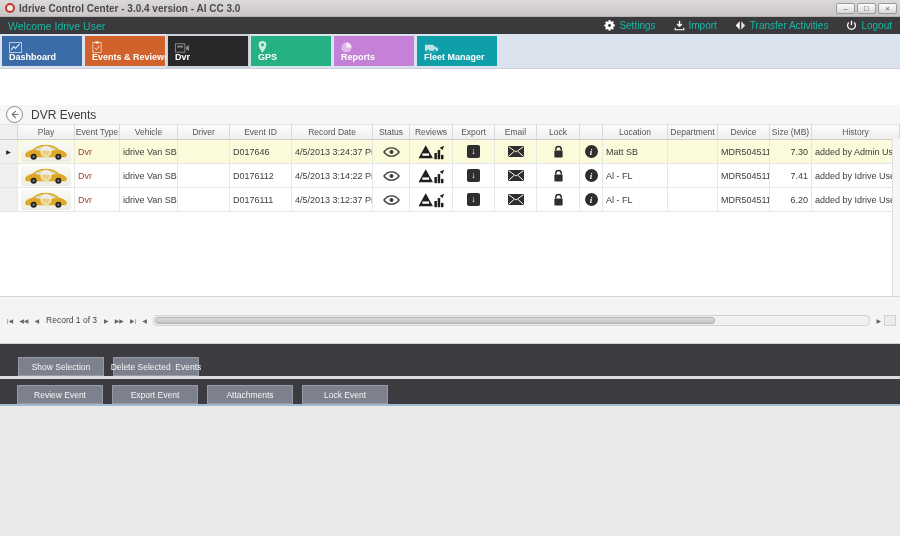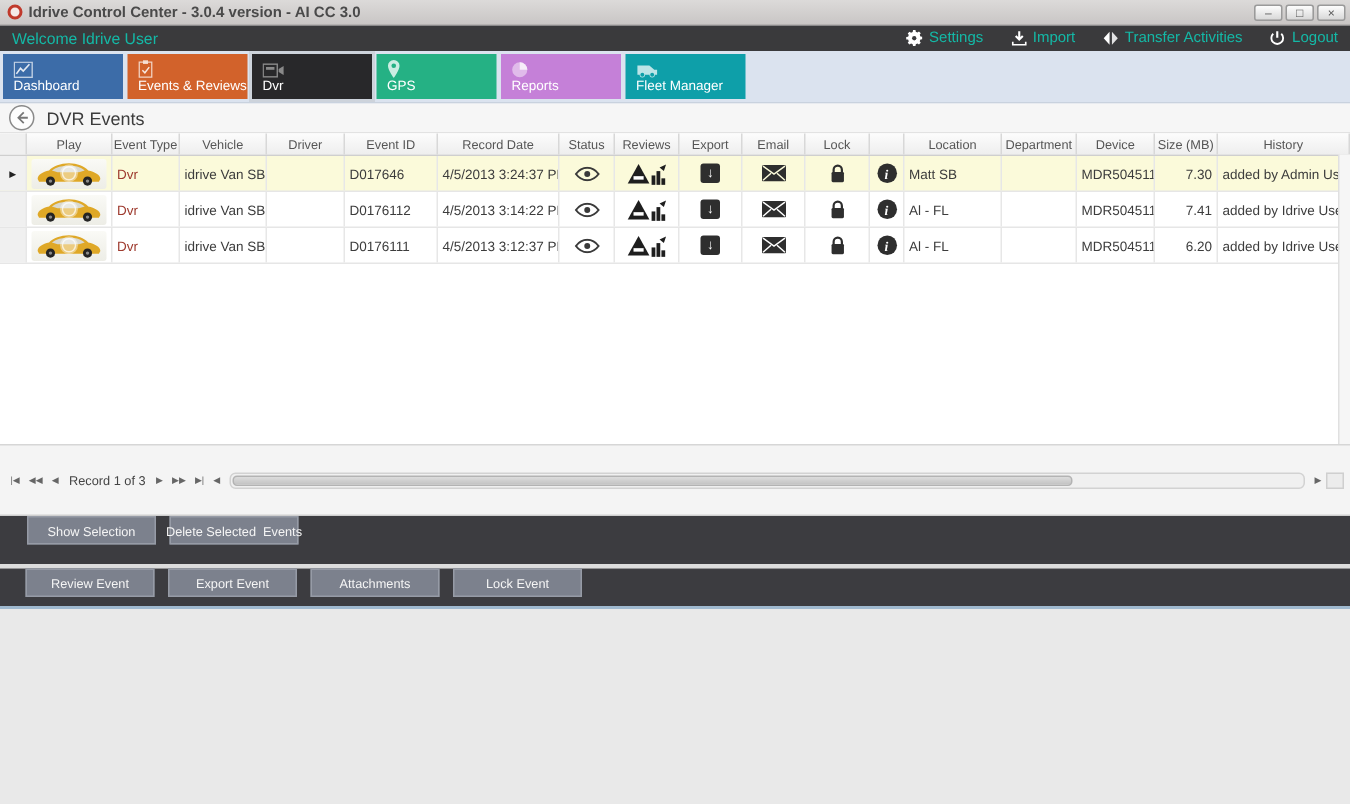--- a/index.html
+++ b/index.html
@@ -30,7 +30,7 @@
             border-bottom:1px solid #c9d2de;flex:0 0 auto;}
   .tab{width:80px;height:30px;position:relative;color:#fff;box-sizing:border-box;padding:3px 0 0 7px;cursor:pointer;}
   .tab-icon{display:block;height:12px;opacity:.85;}
-  .tab-label{position:absolute;left:7px;bottom:4px;font-size:9px;font-weight:normal;white-space:nowrap;margin-top:46px;}
+  .tab-label{position:absolute;left:7px;bottom:4px;font-size:9px;font-weight:bold;white-space:nowrap;margin-top:46px;}
   .tab-dashboard{background:#3c6ca8;}
   .tab-events{background:#d2622b;}
   .tab-dvr{background:#28282a;outline:2px solid #cdd3db;outline-offset:0;}

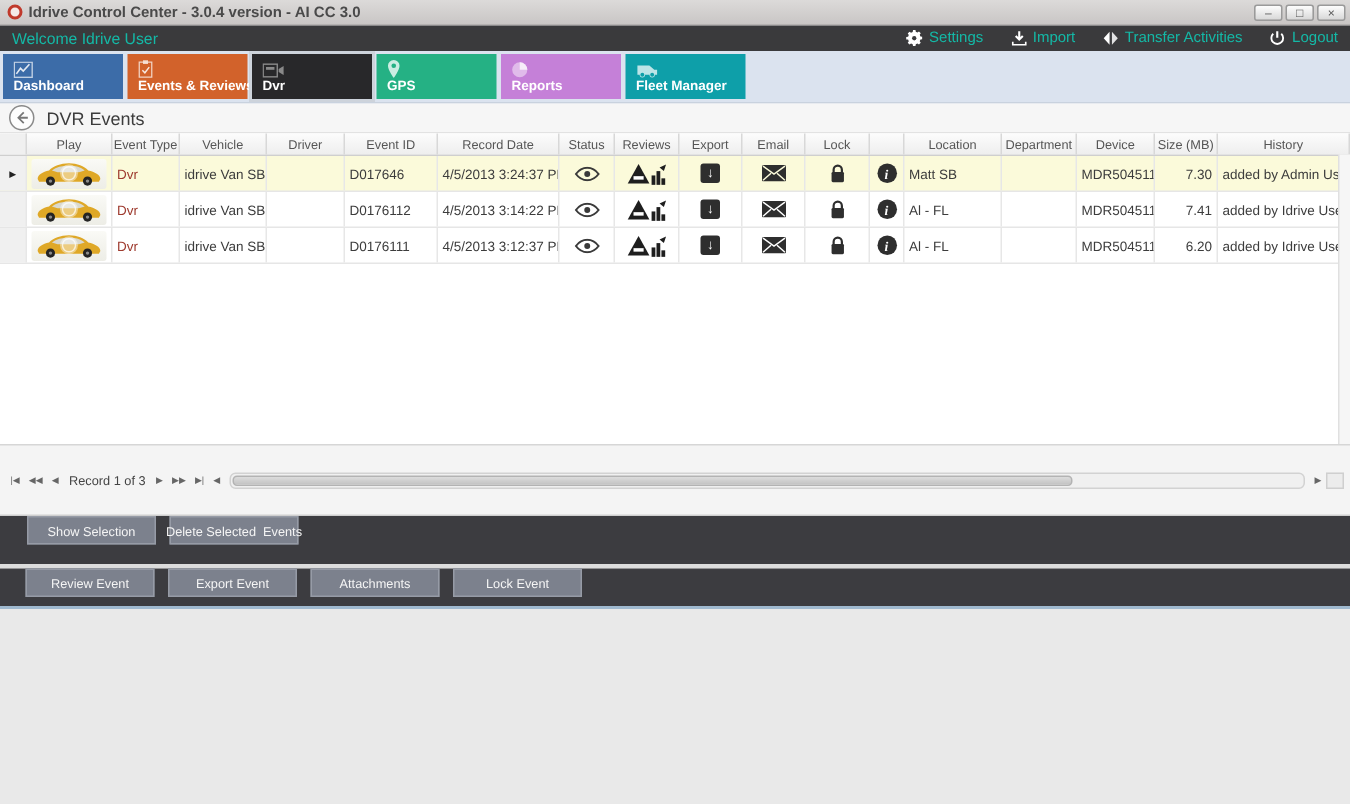--- a/index.html
+++ b/index.html
@@ -40,7 +40,7 @@
 
   
   .page-header{height:19px;background:#f6f6f6;display:flex;align-items:center;padding:0 6px;
-               border-bottom:1px solid #e2e2e2;flex:0 0 auto;}
+               border-bottom:1px solid #e2e2e2;flex:0 0 auto;margin-top:36px;}
   .back-btn{width:15px;height:15px;border:1px solid #8a8a8a;border-radius:50%;display:flex;
             align-items:center;justify-content:center;margin-right:8px;cursor:pointer;background:#fdfdfd;}
   .page-title{font-size:12px;color:#3c3c3c;}

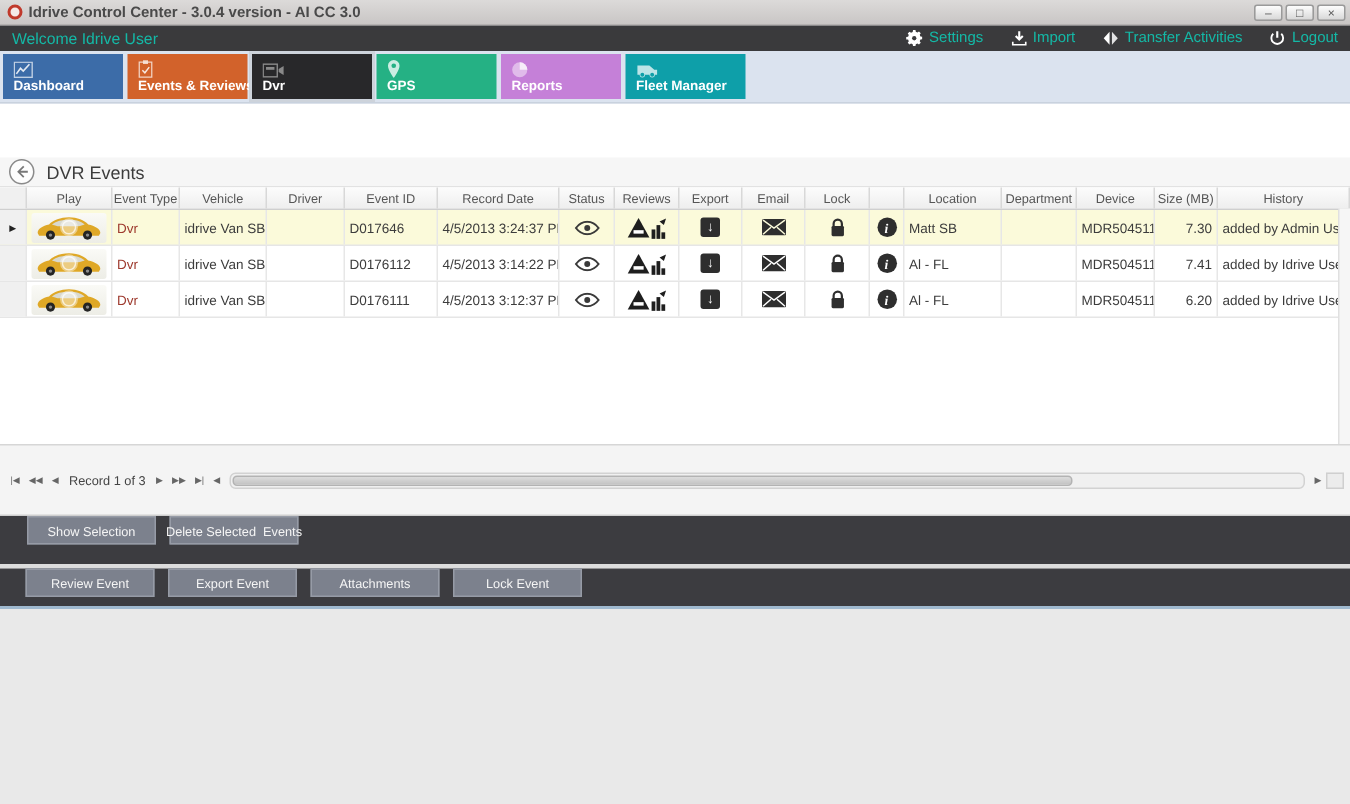--- a/index.html
+++ b/index.html
@@ -96,7 +96,7 @@
   .corner{width:10px;height:9px;border:1px solid #cfcfcf;background:#ececec;}
 
   
-  .panel{background:#3c3c40;display:flex;align-items:flex-start;gap:9px;flex:0 0 auto;}
+  .panel{background:#3c3c40;display:flex;align-items:flex-end;gap:9px;flex:0 0 auto;}
   .panel1{height:32px;padding:0 0 0 18px;}
   .panel-gap{height:3px;background:#dcdcdc;flex:0 0 auto;}
   .panel2{height:27px;padding:0 0 0 17px;border-bottom:2px solid #9fb9cf;box-sizing:border-box;}

